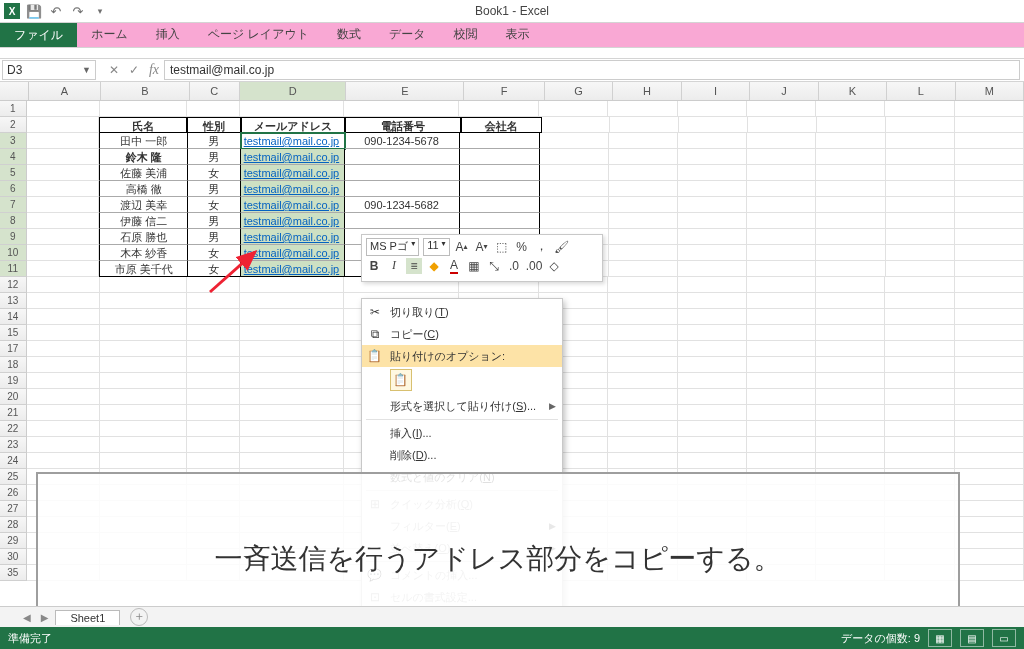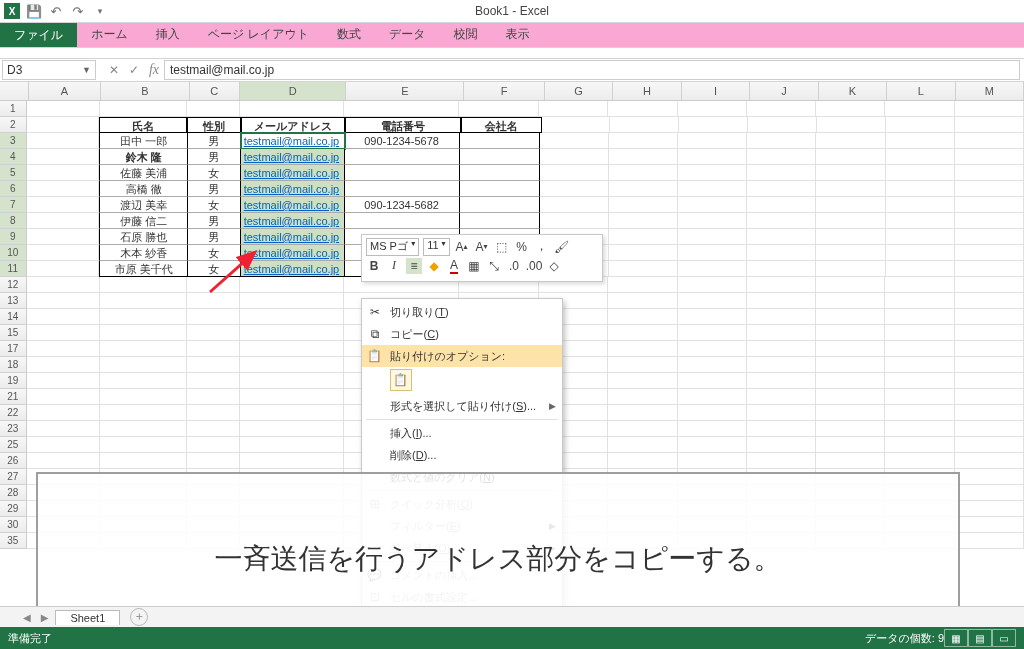--- a/index.html
+++ b/index.html
@@ -414,6 +414,22 @@
         <div class="cell cM"></div>
       </div>
       <div class="row">
+        <div class="rh">20</div>
+        <div class="cell cA"></div>
+        <div class="cell cB"></div>
+        <div class="cell cC"></div>
+        <div class="cell cD"></div>
+        <div class="cell cE"></div>
+        <div class="cell cF"></div>
+        <div class="cell cG"></div>
+        <div class="cell cH"></div>
+        <div class="cell cI"></div>
+        <div class="cell cJ"></div>
+        <div class="cell cK"></div>
+        <div class="cell cL"></div>
+        <div class="cell cM"></div>
+      </div>
+      <div class="row">
         <div class="rh">21</div>
         <div class="cell cA"></div>
         <div class="cell cB"></div>

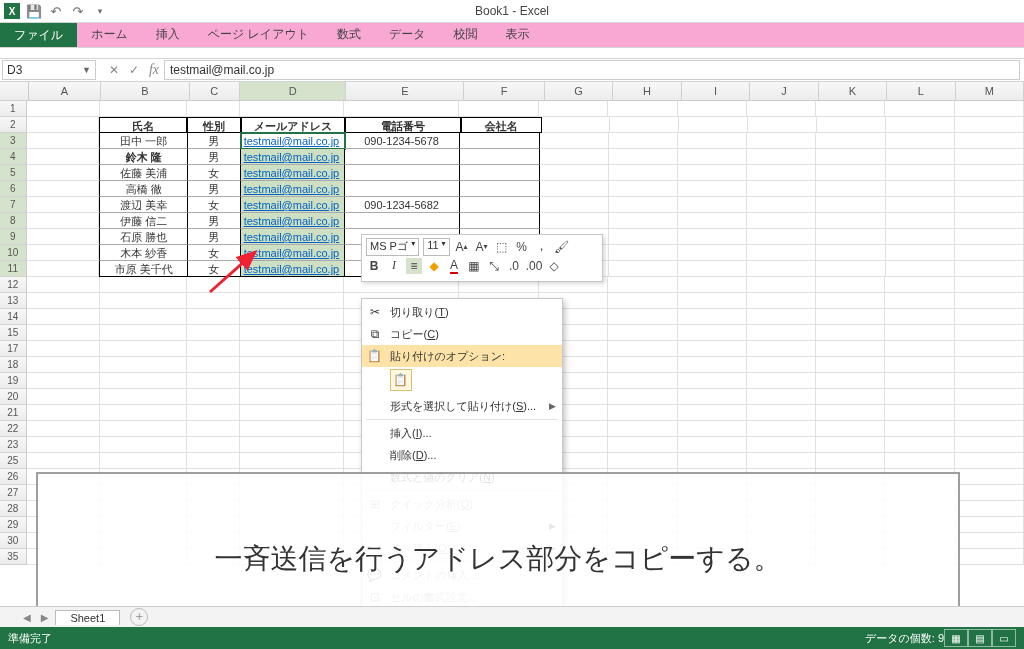--- a/index.html
+++ b/index.html
@@ -478,6 +478,22 @@
         <div class="cell cM"></div>
       </div>
       <div class="row">
+        <div class="rh">24</div>
+        <div class="cell cA"></div>
+        <div class="cell cB"></div>
+        <div class="cell cC"></div>
+        <div class="cell cD"></div>
+        <div class="cell cE"></div>
+        <div class="cell cF"></div>
+        <div class="cell cG"></div>
+        <div class="cell cH"></div>
+        <div class="cell cI"></div>
+        <div class="cell cJ"></div>
+        <div class="cell cK"></div>
+        <div class="cell cL"></div>
+        <div class="cell cM"></div>
+      </div>
+      <div class="row">
         <div class="rh">25</div>
         <div class="cell cA"></div>
         <div class="cell cB"></div>

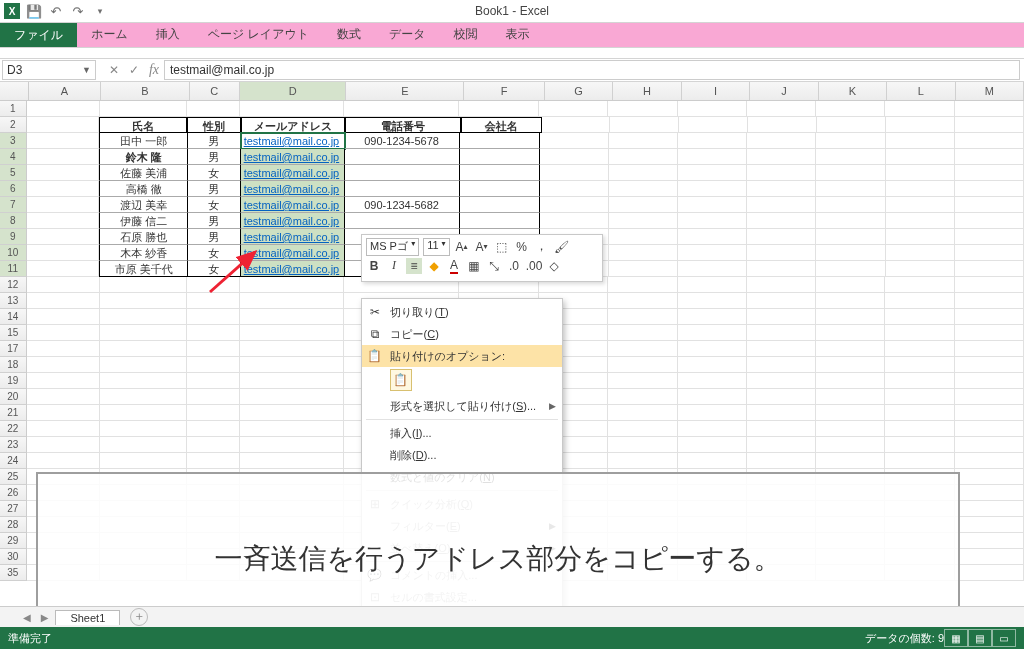--- a/index.html
+++ b/index.html
@@ -63,7 +63,7 @@
 .st-tab{background:#fff;border:1px solid #bbb;border-bottom:none;padding:1px 14px;font-size:11px}
 .st-add{width:16px;height:16px;border:1px solid #bbb;border-radius:50%;text-align:center;line-height:14px;font-size:12px;color:#888;margin-left:6px}
 .status{position:absolute;bottom:0;left:0;right:0;height:22px;background:#217346;color:#fff;display:flex;align-items:center;font-size:11px;padding:0 8px}
-.status-right{margin-left:auto;display:flex;align-items:center;gap:0}
+.status-right{margin-left:auto;display:flex;align-items:center;gap:8px}
 .view-btn{width:22px;height:16px;border:1px solid rgba(255,255,255,.5);display:inline-flex;align-items:center;justify-content:center;font-size:10px}
 .u{text-decoration:underline}
 </style>

